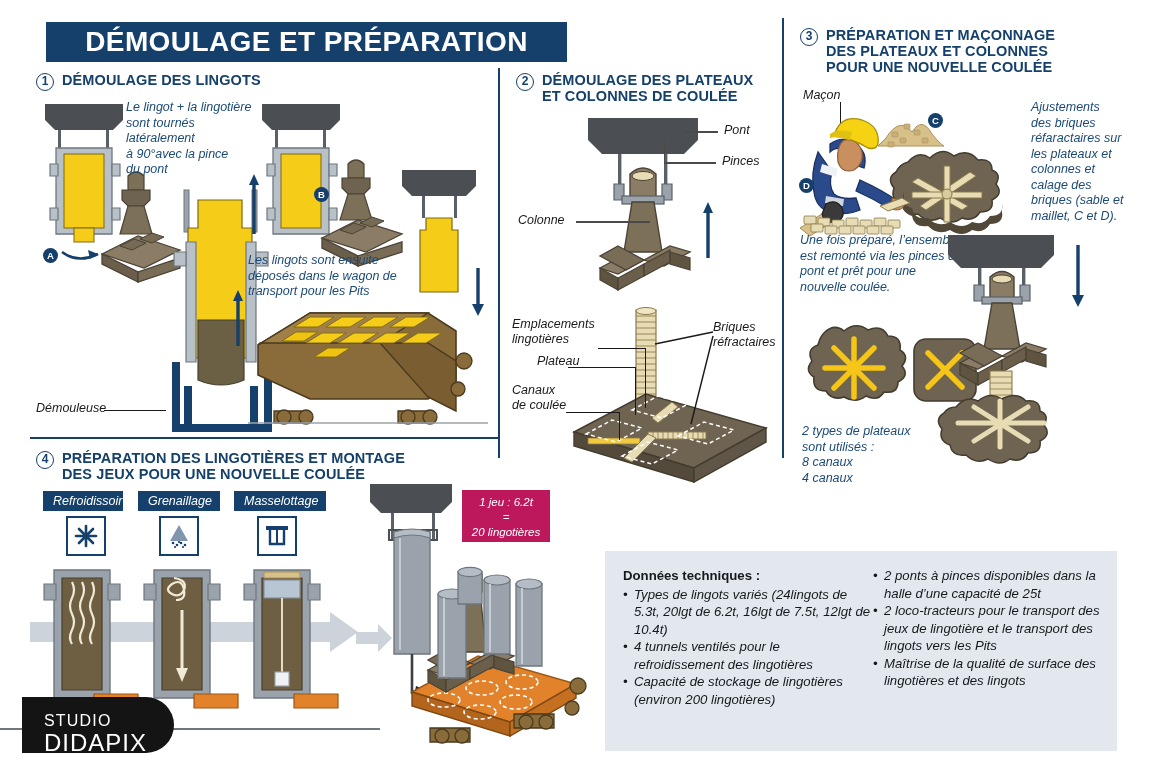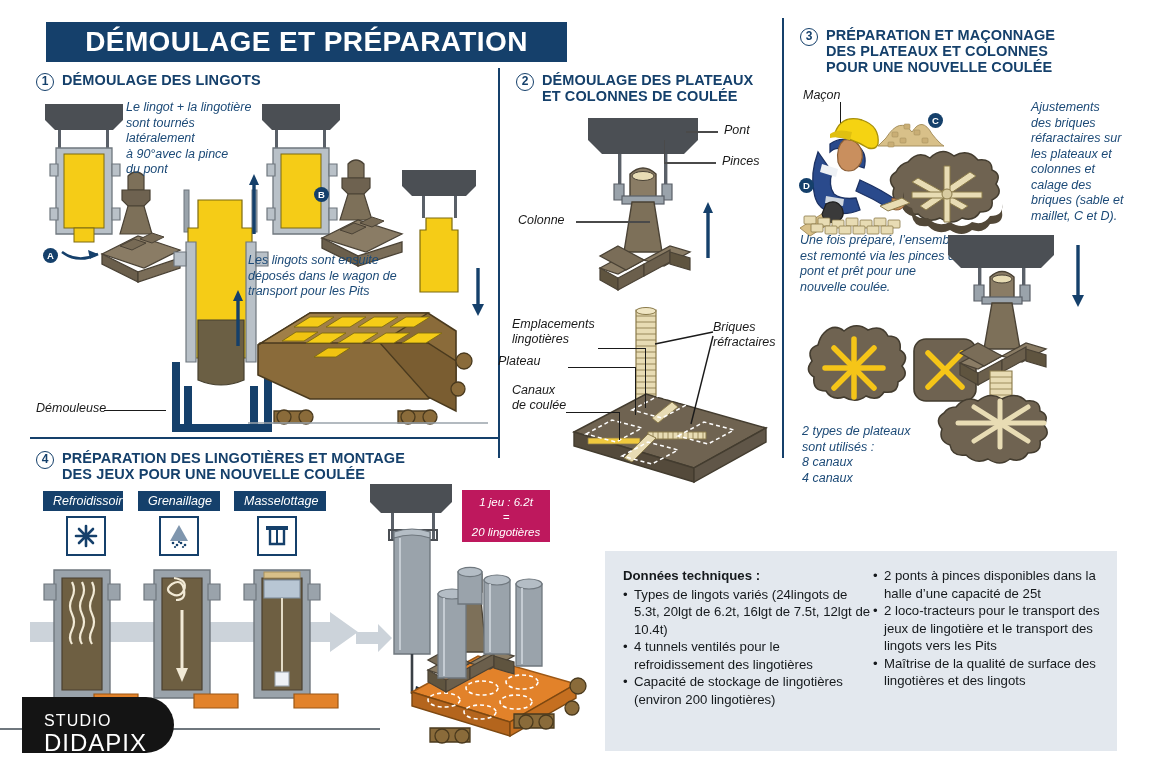--- a/index.html
+++ b/index.html
@@ -321,7 +321,7 @@
 lingotières</div>
   <div class="leader" style="left:598px; top:348px; width:48px;"></div>
   <div class="leader-v" style="left:645px; top:348px; height:60px;"></div>
-  <div class="lbl" style="left:498px; top:354px;">Plateau</div>
+  <div class="lbl" style="left:537px; top:354px;">Plateau</div>
   <div class="leader" style="left:568px; top:367px; width:68px;"></div>
   <div class="leader-v" style="left:635px; top:367px; height:48px;"></div>
   <div class="lbl" style="left:512px; top:383px;">Canaux

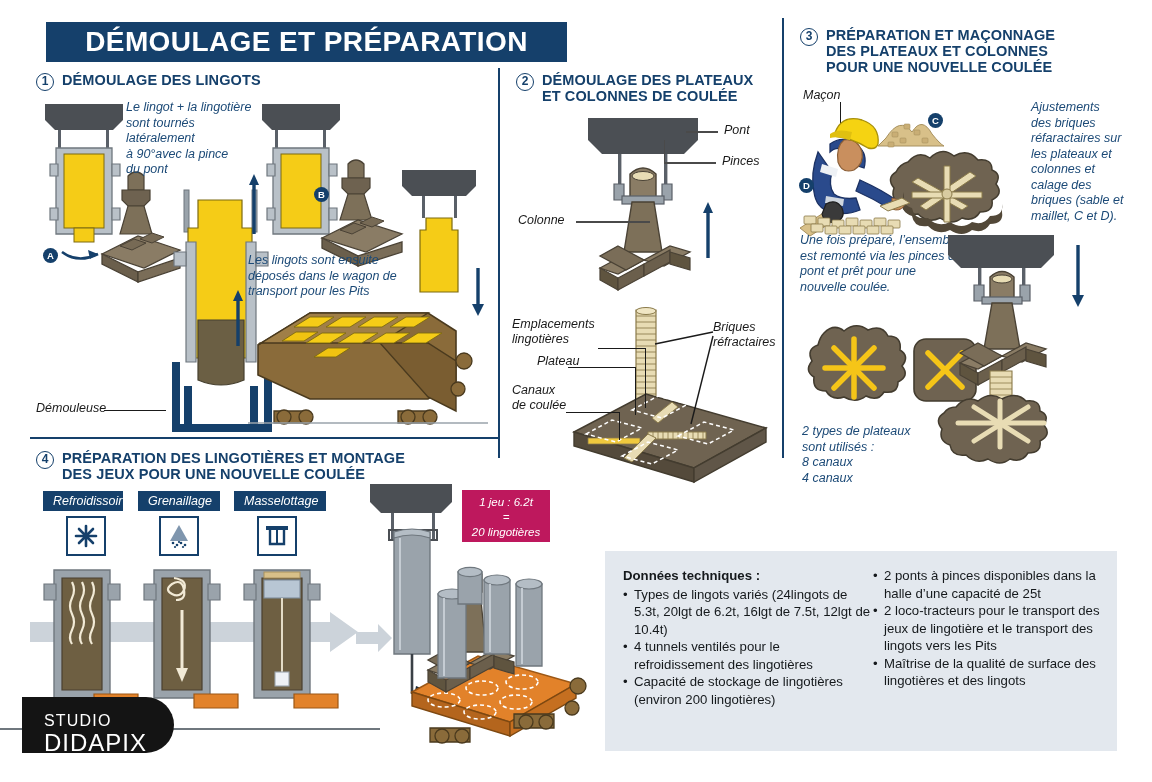--- a/index.html
+++ b/index.html
@@ -89,7 +89,7 @@
   #tech-panel .colA { left:18px; width:248px; }
   #tech-panel .colB { left:268px; width:236px; }
   #tech-panel .dt-title { font-weight:bold; margin-bottom:1px; }
-  #tech-panel ul { margin:0; padding:0; list-style:none; }
+  #tech-panel ul { margin:0; padding:0; list-style:none;font-style:italic; }
   #tech-panel li { position:relative; padding-left:11px; margin-bottom:0px; }
   #tech-panel li:before { content:"\2022"; position:absolute; left:0; top:0; }
 

